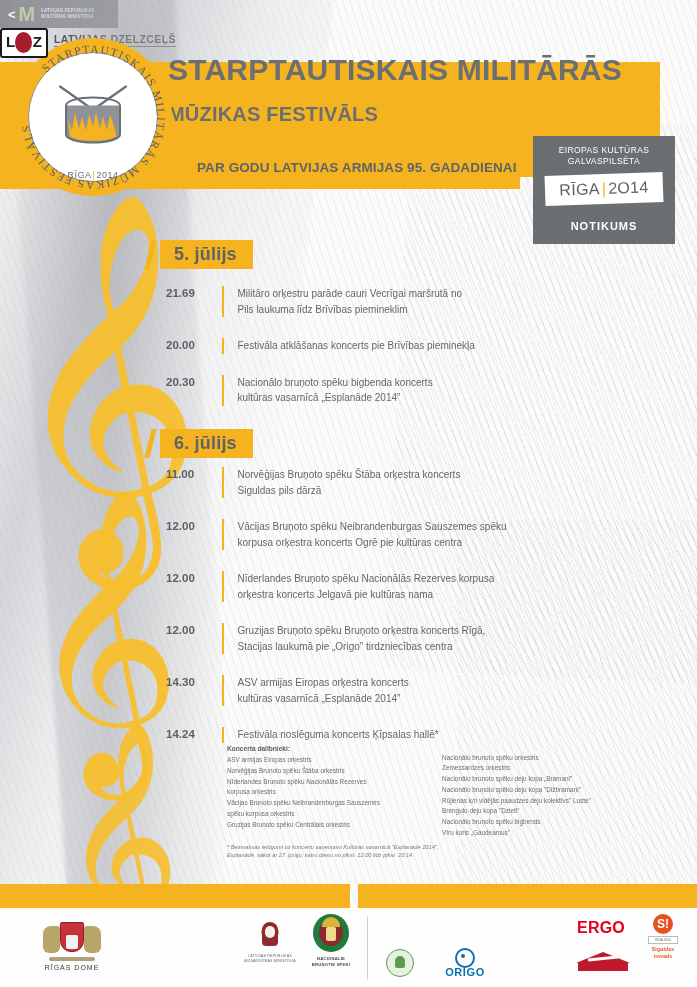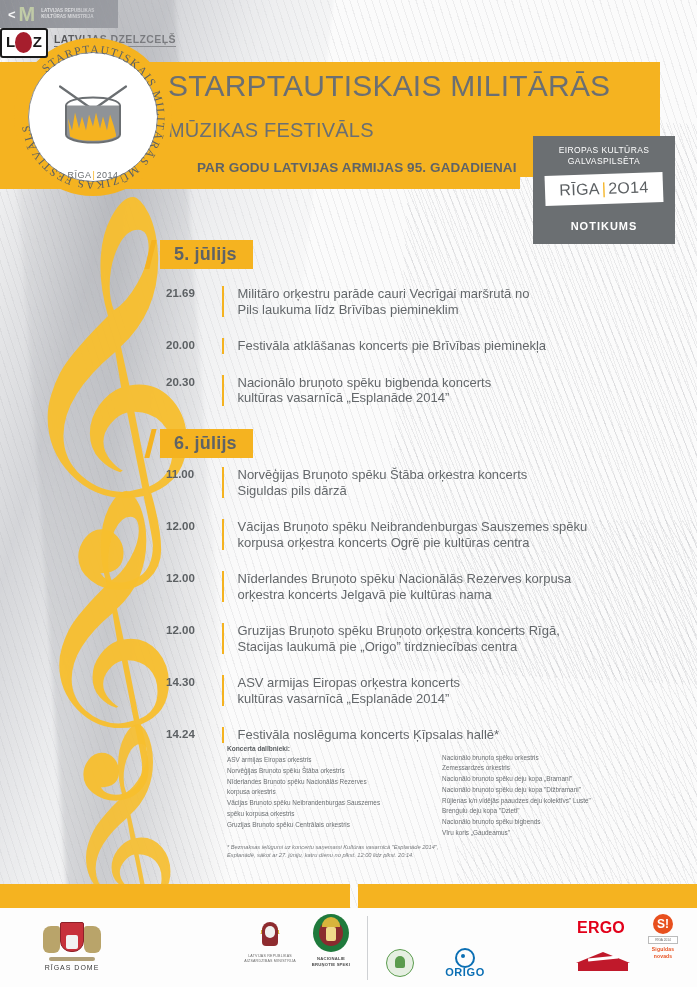--- a/index.html
+++ b/index.html
@@ -59,8 +59,8 @@
     position:absolute;left:0;top:157px;width:520px;height:32px;background:#F5B320;
   }
   .hdr-title{
-    position:absolute;left:168px;top:64px;width:490px;
-    color:#6b6f72;font-weight:normal;letter-spacing:.2px;
+    position:absolute;left:168px;top:48px;width:490px;
+    color:#6b6f72;font-weight:bold;letter-spacing:.2px;
   }
   .hdr-title .l1{font-size:30px;line-height:44px;display:block;}
   .hdr-title .l2{font-size:20px;line-height:44px;display:block;}

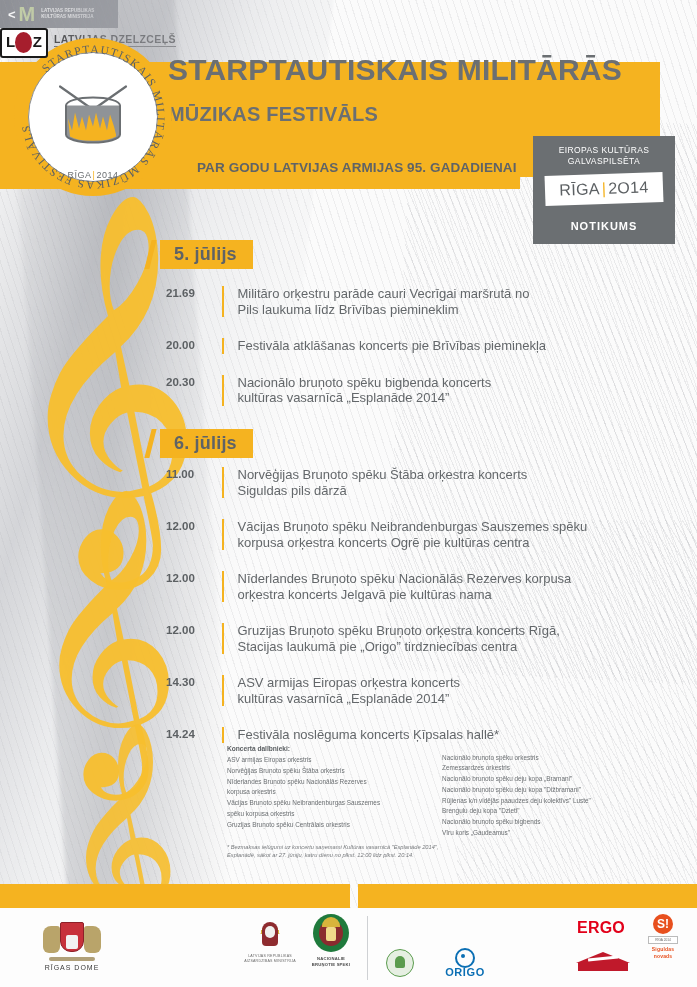--- a/index.html
+++ b/index.html
@@ -140,7 +140,7 @@
     width:1.5px;flex:none;background:#F5B320;margin-right:14px;align-self:stretch;
   }
   .ev-text{
-    color:#63676a;font-size:13px;line-height:15.5px;flex:1;
+    color:#63676a;font-size:10px;line-height:15.5px;flex:1;
   }
   .ev-text .ln{display:block;}
 

